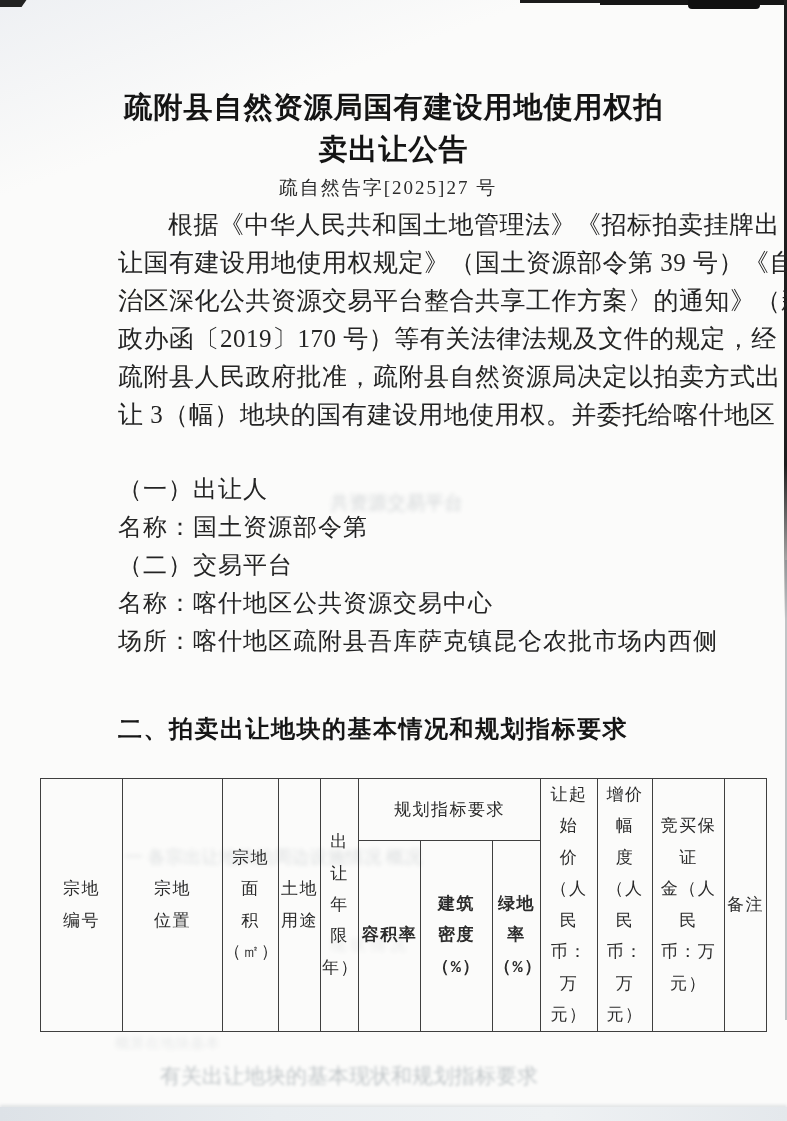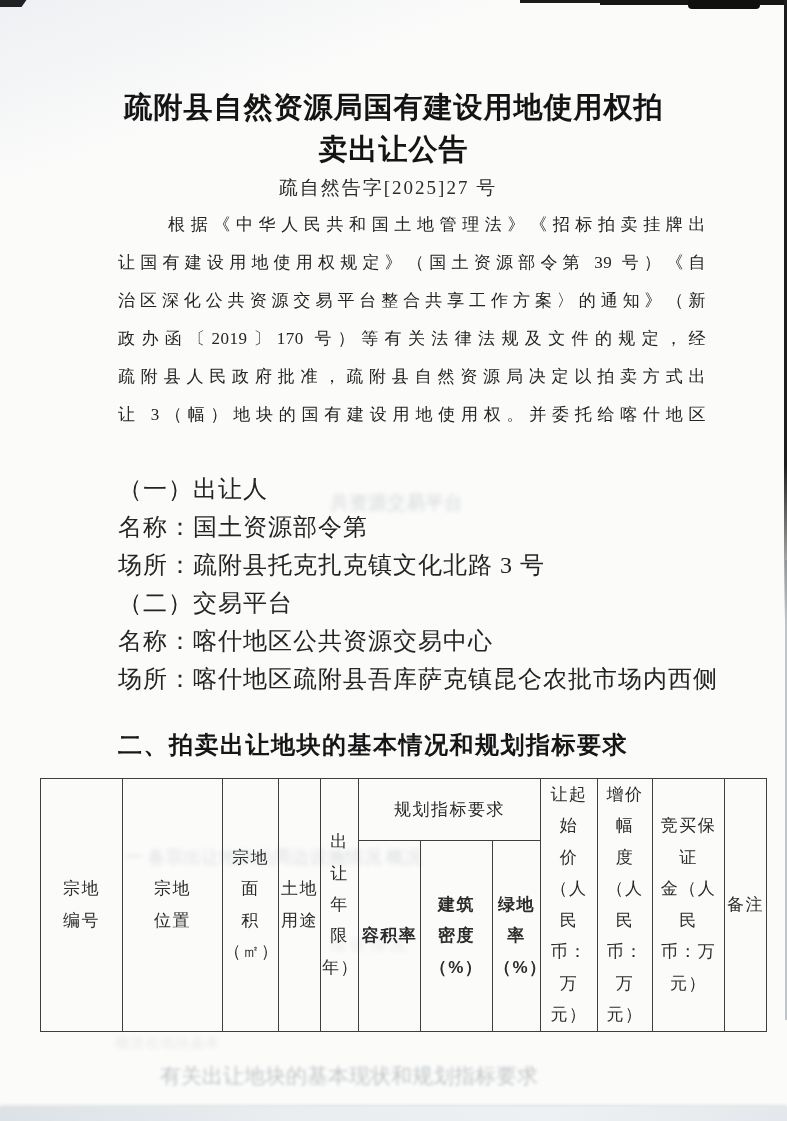--- a/index.html
+++ b/index.html
@@ -35,7 +35,7 @@
     font-size:19px;letter-spacing:2px;color:#2b2b2b;}
   
   .intro{position:absolute;top:206px;left:118px;width:588px;
-    font-size:17px;color:#242424;}
+    font-size:25px;color:#242424;}
   .iline{height:38px;line-height:38px;white-space:nowrap;
     text-align:justify;text-align-last:justify;letter-spacing:.5px;}
   .iline.indent{text-indent:50px;}

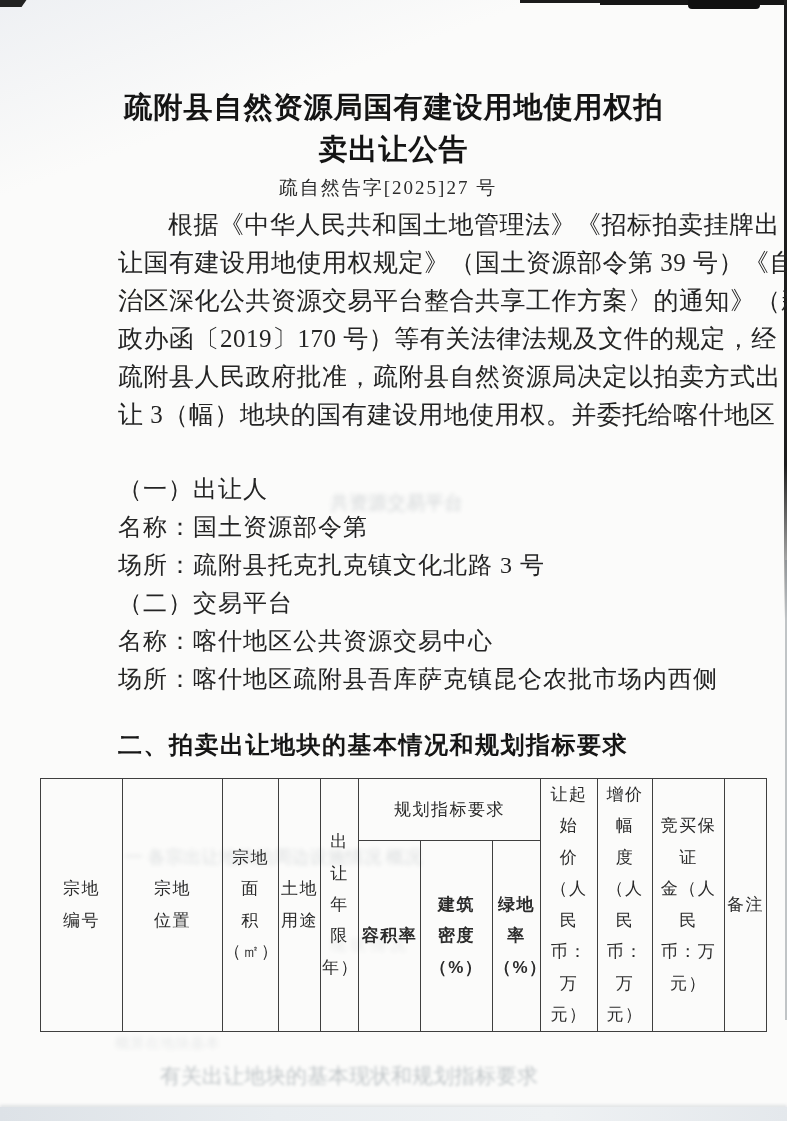--- a/index.html
+++ b/index.html
@@ -95,7 +95,6 @@
   <div class="sections">
     <div class="sline">（一）出让人</div>
     <div class="sline">名称：国土资源部令第</div>
-    <div class="sline">场所：疏附县托克扎克镇文化北路 3 号</div>
     <div class="sline">（二）交易平台</div>
     <div class="sline">名称：喀什地区公共资源交易中心</div>
     <div class="sline">场所：喀什地区疏附县吾库萨克镇昆仑农批市场内西侧</div>

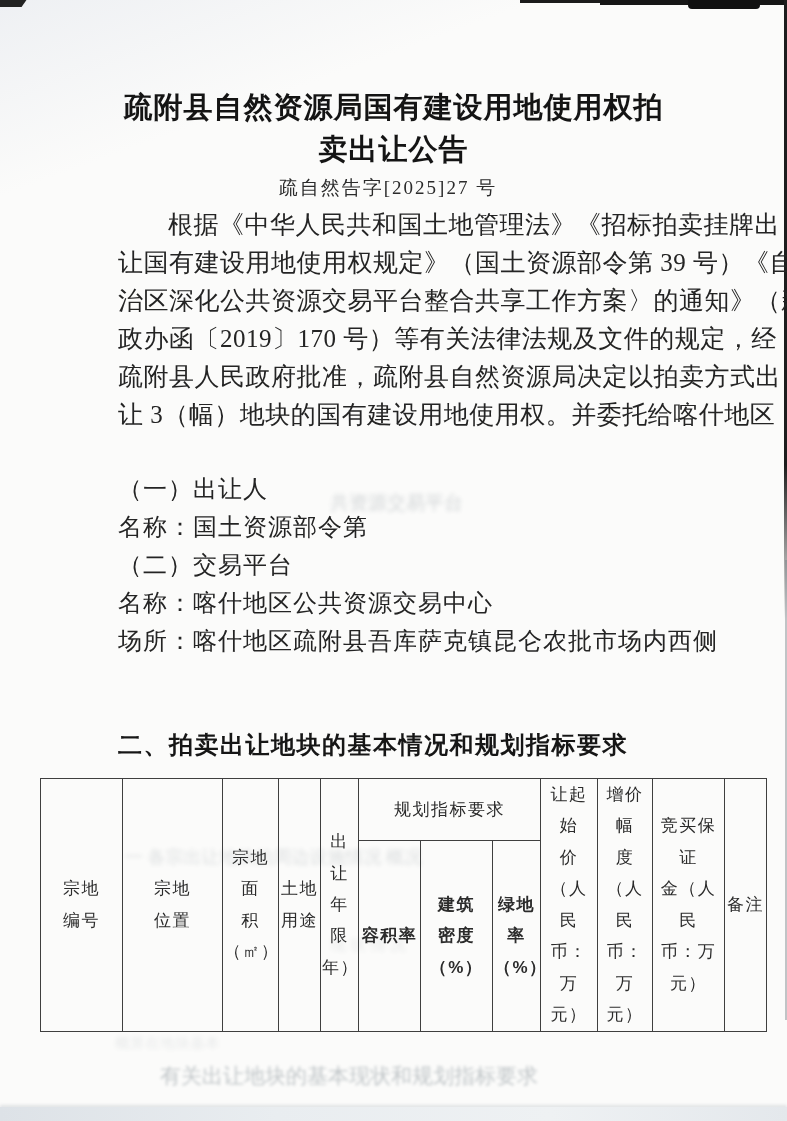--- a/index.html
+++ b/index.html
@@ -44,7 +44,7 @@
   .sline{height:38px;line-height:38px;white-space:nowrap;letter-spacing:1px;}
   .sheading{font-family:"Liberation Sans","DejaVu Sans",sans-serif;
     font-weight:bold;color:#161616;letter-spacing:1.5px;}
-  .heading2{position:absolute;top:728px;left:118px;width:620px;height:34px;line-height:34px;
+  .heading2{position:absolute;top:712px;left:118px;width:620px;height:34px;line-height:34px;
     font-family:"Liberation Sans","DejaVu Sans",sans-serif;font-weight:bold;
     font-size:24px;letter-spacing:1.5px;color:#161616;white-space:nowrap;}
   

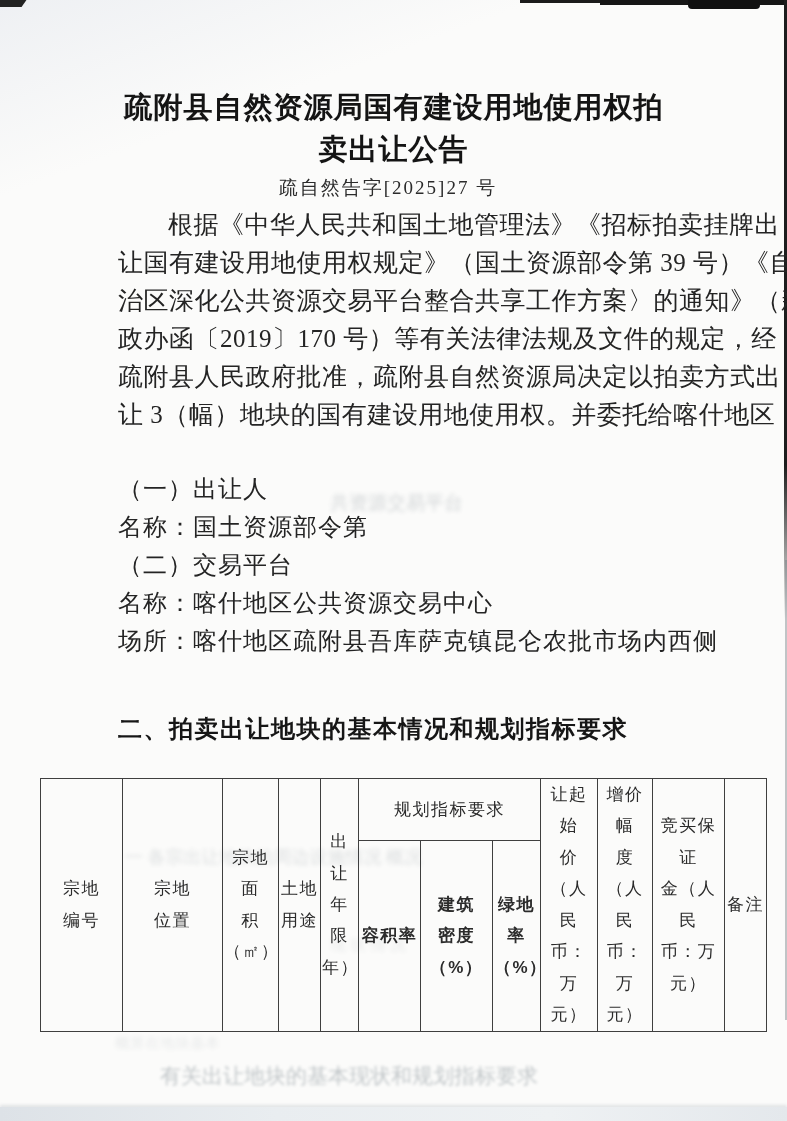--- a/index.html
+++ b/index.html
@@ -59,7 +59,7 @@
   }
   tr.r1{height:44px;} tr.r2{height:135px;}
   td.left{text-align:left;padding-left:3px;letter-spacing:.5px;}
-  td.boldcell{font-family:Liberation Sans, sans-serif;
+  td.boldcell{font-family:Liberation Mono, monospace;
     font-weight:bold;color:#171717;letter-spacing:1px;}
   td.group{letter-spacing:3px;}
 </style>

